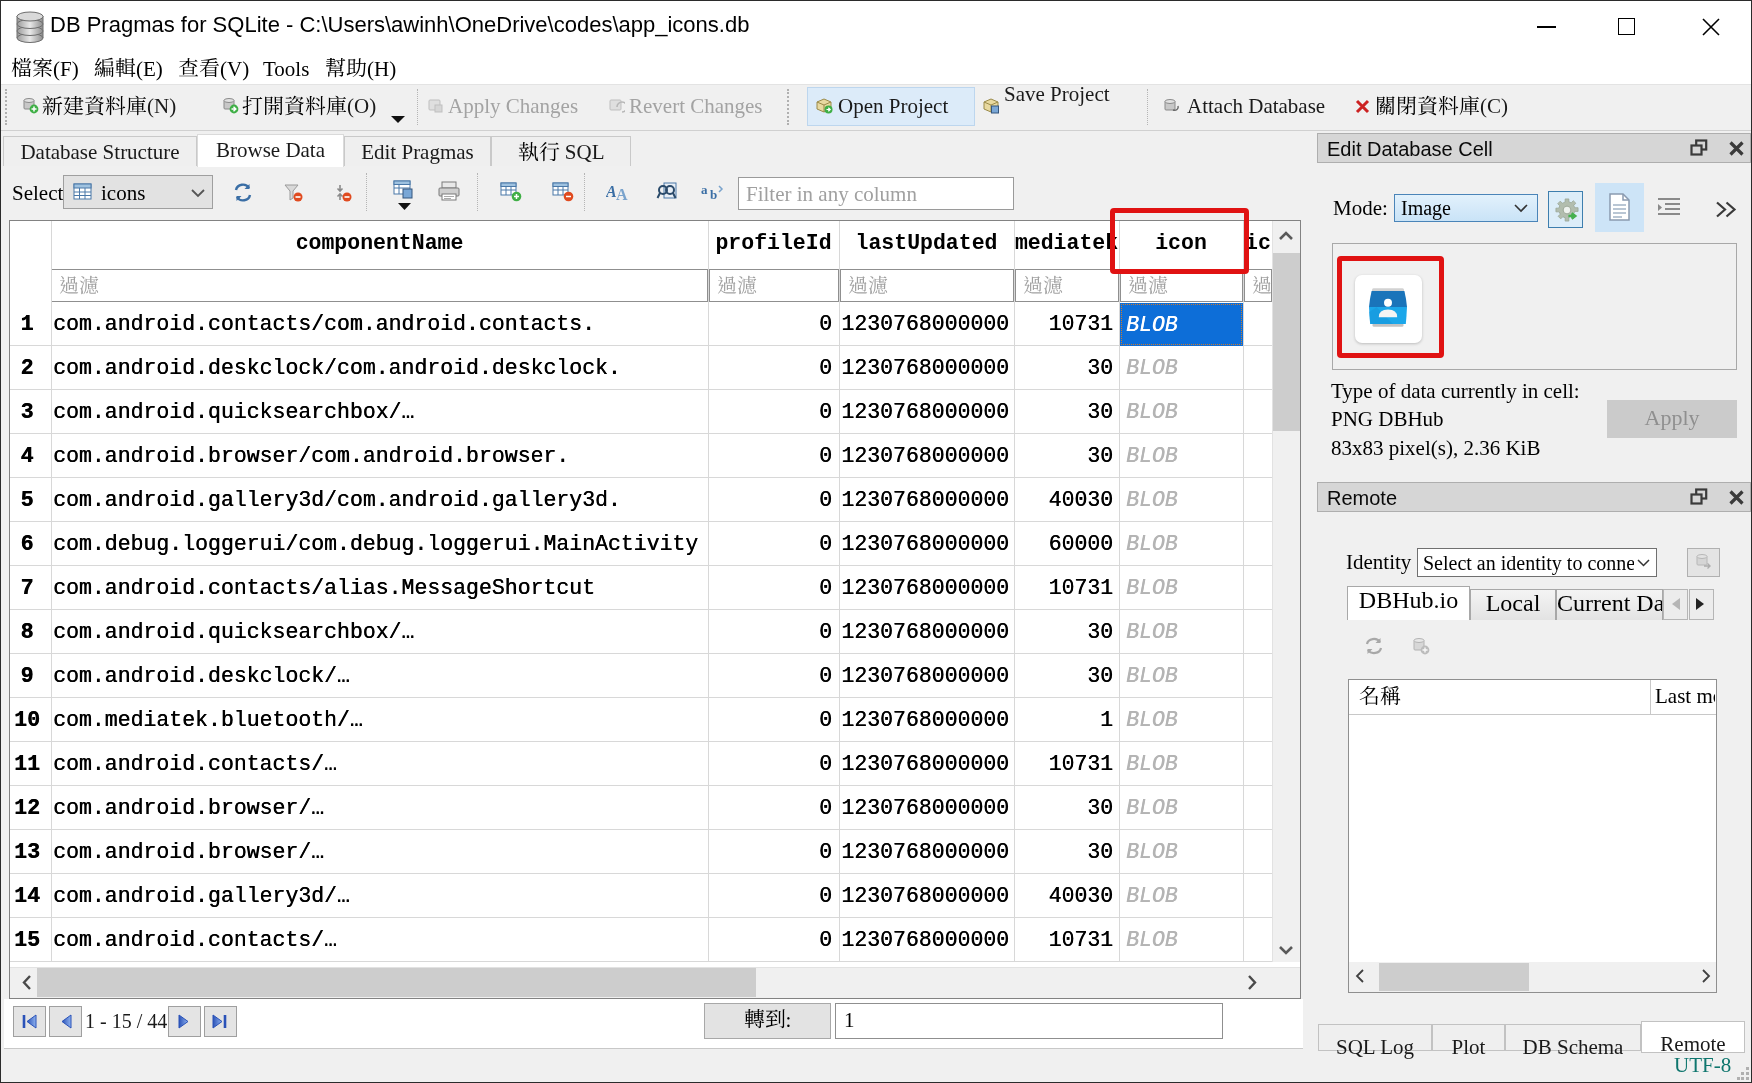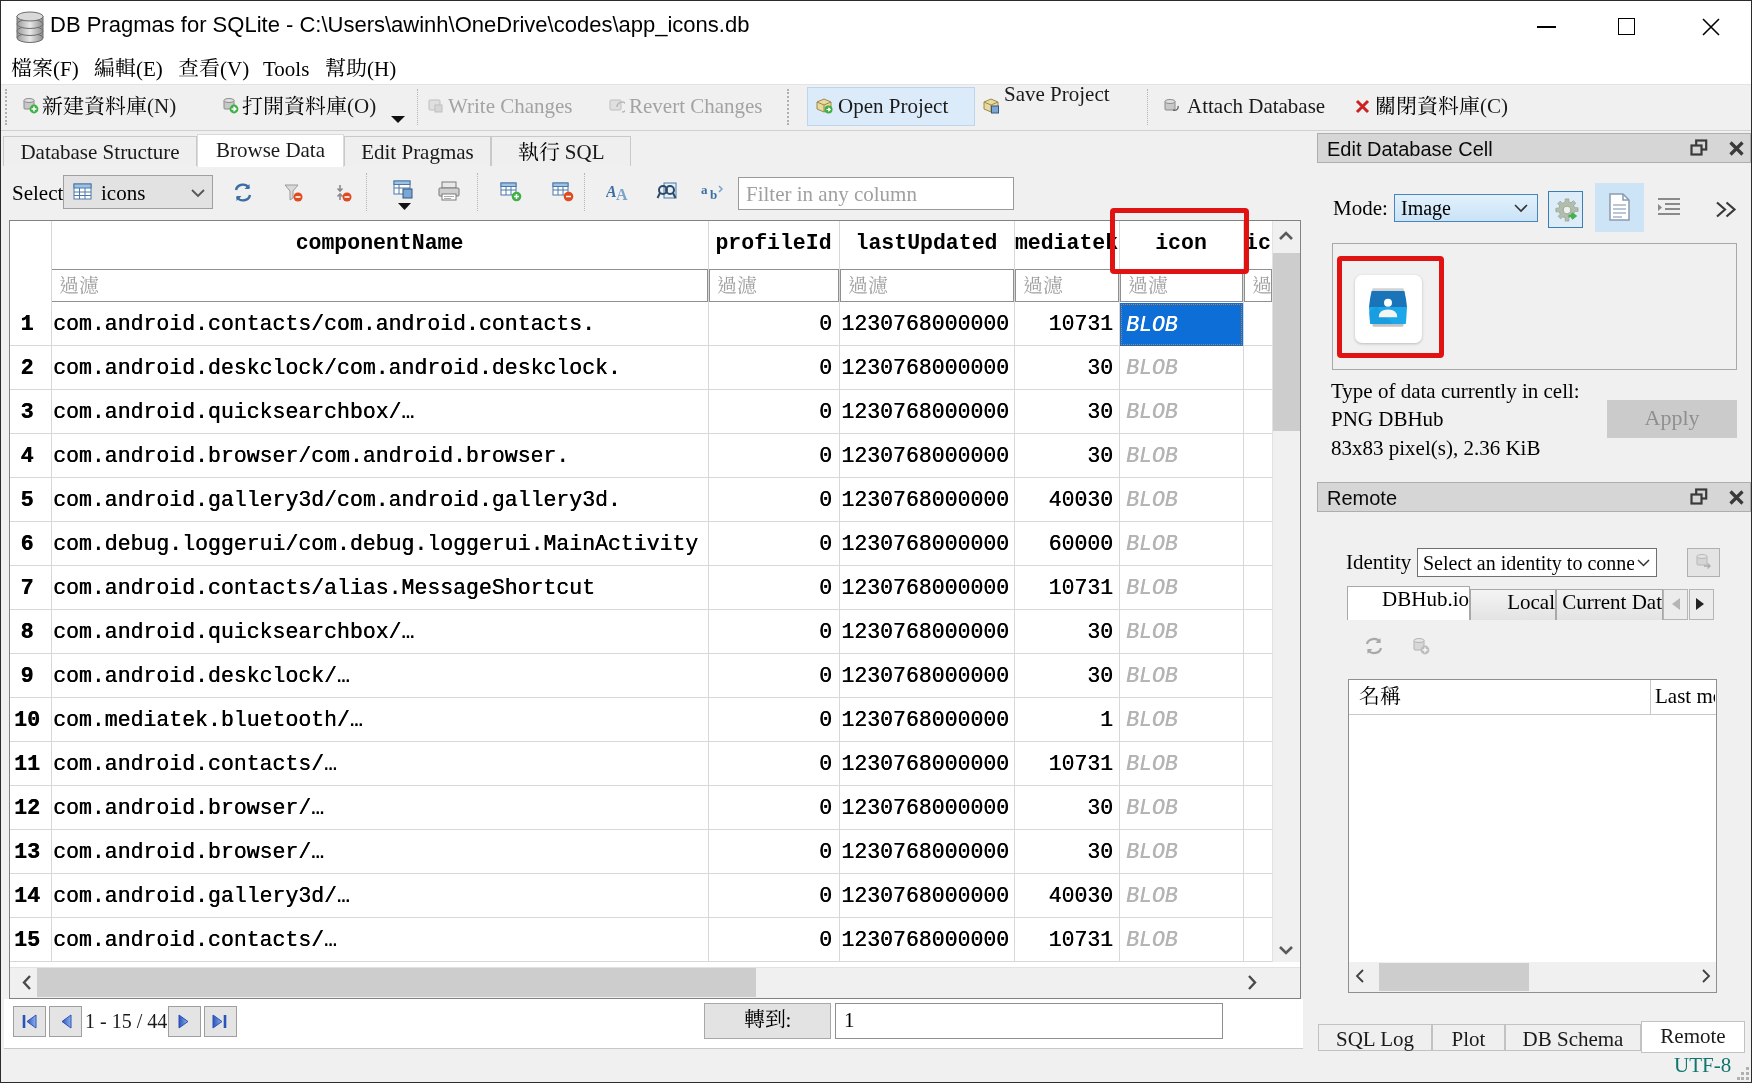--- a/index.html
+++ b/index.html
@@ -154,7 +154,7 @@
     <rect x="2" y="3" width="11" height="10" rx="1" fill="#d2d2d2" stroke="#979797"></rect>
     <rect x="8" y="8" width="7" height="7" fill="#c2c2c2" stroke="#979797"></rect>
   </svg>
-<div class="abs tbtxt tbdis" style="left:447px;top:93px">Write Changes</div>
+<div class="abs tbtxt tbdis" style="left:447px;top:93px">Apply Changes</div>
 
 <svg class="abs" style="left:607px;top:96px" width="17" height="17" viewBox="0 0 17 17" opacity="0.55">
     <rect x="2" y="3" width="11" height="10" rx="1" fill="#d2d2d2" stroke="#979797"></rect>

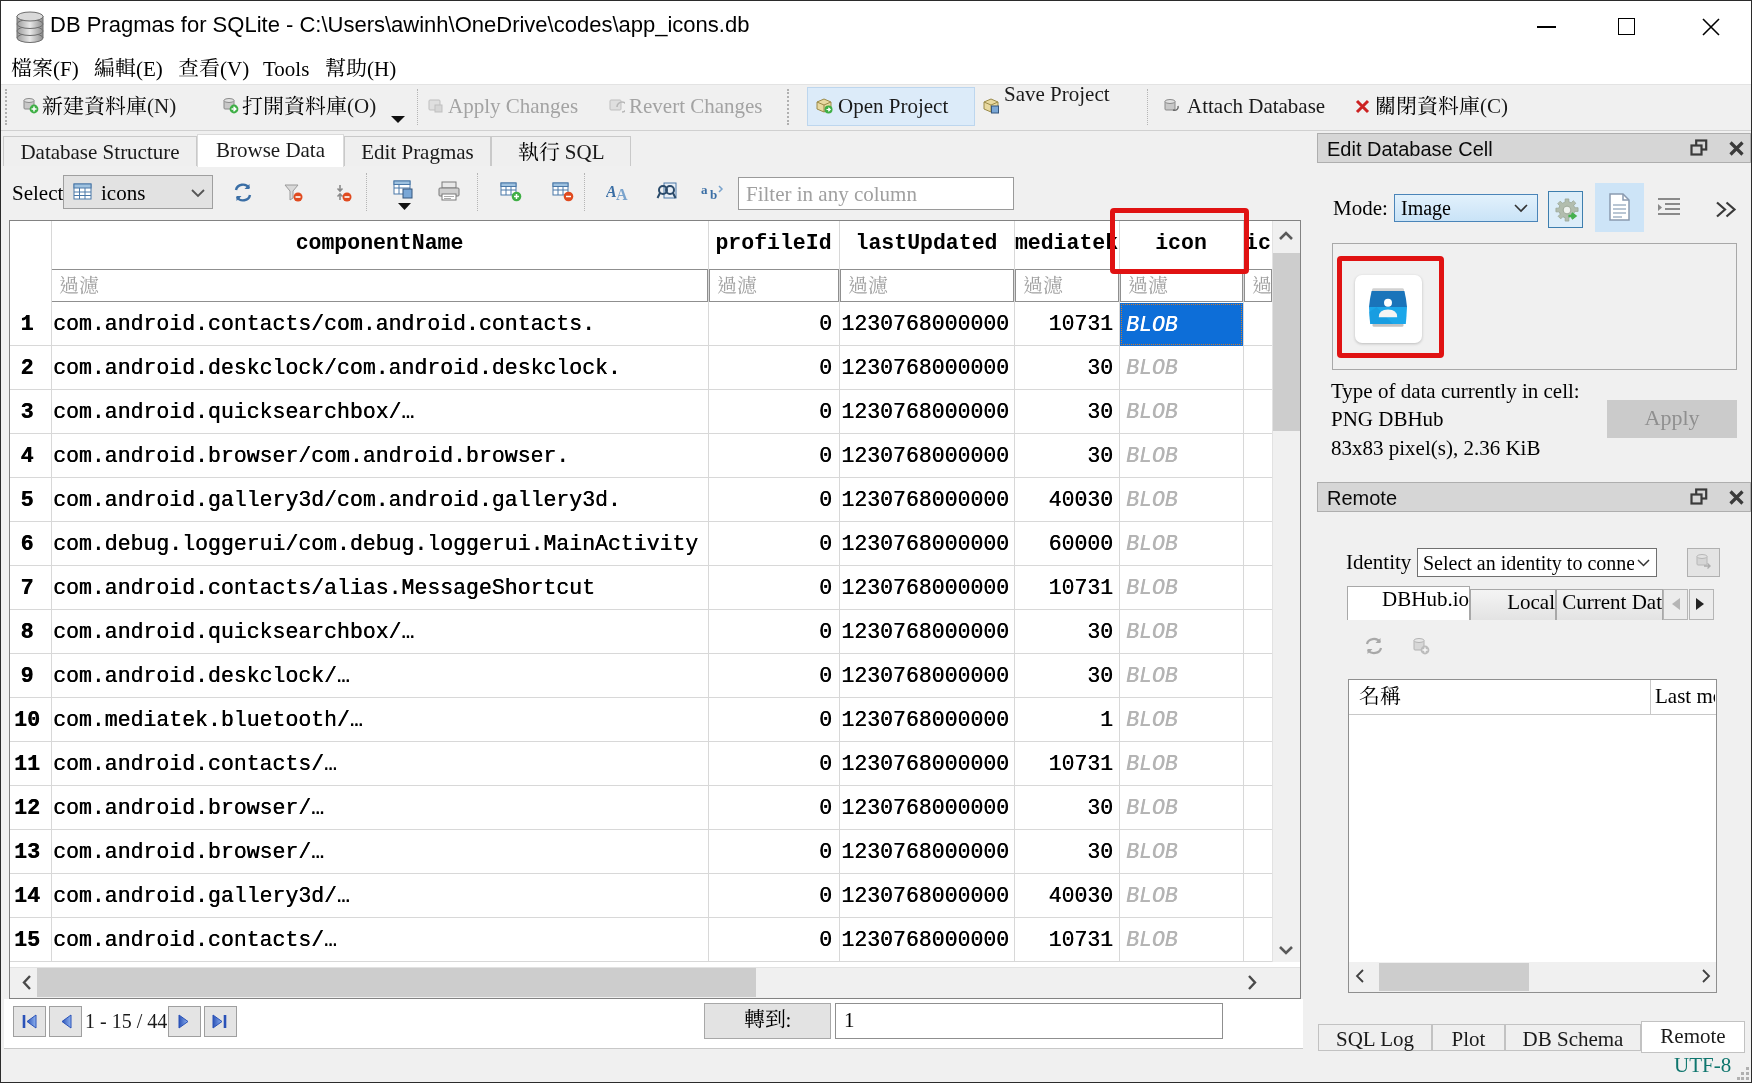--- a/index.html
+++ b/index.html
@@ -27,7 +27,7 @@
 .tabact{top:133px;height:33px;background:#fff;z-index:3;border-color:#dadada}
 
 .ptitle{font-family:"Liberation Sans",sans-serif;font-size:20px;color:#0a0a0a}
-.rtab{position:absolute;height:31px;background:linear-gradient(#f4f4f4,#e3e3e3);border:1px solid #a8a8a8;border-bottom:none;font-size:21px;text-align:right}
+.rtab{position:absolute;height:31px;background:linear-gradient(#f4f4f4,#e3e3e3);border:1px solid #a8a8a8;border-bottom:none;font-size:24px;text-align:center}
 .rtabact{background:#fff;height:34px}
 .btab{position:absolute;top:1023px;height:27px;background:#efefef;border:1px solid #c2c2c2;font-size:21px;text-align:center;color:#1a1a1a;padding-top:2px}
 .btabact{background:#fff;top:1020px;height:32px}

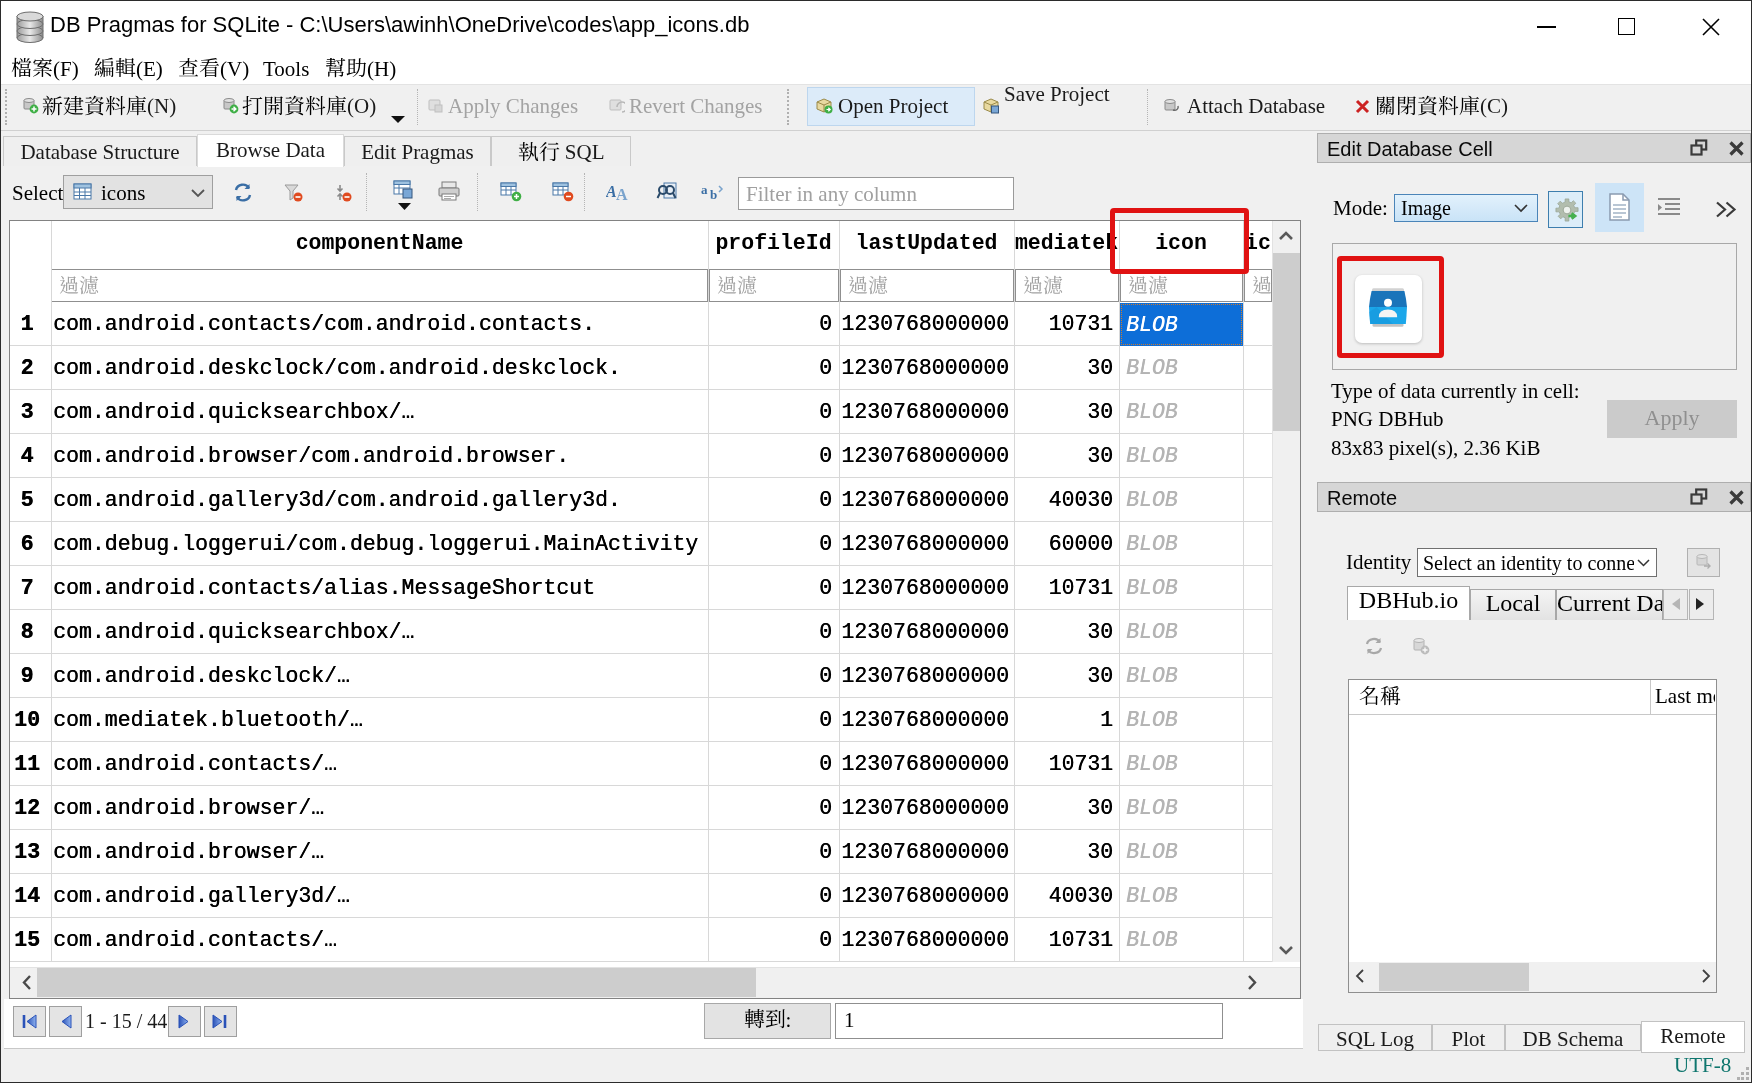--- a/index.html
+++ b/index.html
@@ -29,7 +29,7 @@
 .ptitle{font-family:"Liberation Sans",sans-serif;font-size:20px;color:#0a0a0a}
 .rtab{position:absolute;height:31px;background:linear-gradient(#f4f4f4,#e3e3e3);border:1px solid #a8a8a8;border-bottom:none;font-size:24px;text-align:center}
 .rtabact{background:#fff;height:34px}
-.btab{position:absolute;top:1023px;height:27px;background:#efefef;border:1px solid #c2c2c2;font-size:21px;text-align:center;color:#1a1a1a;padding-top:2px}
+.btab{position:absolute;top:1023px;height:27px;background:#efefef;border:1px solid #c2c2c2;font-size:21px;text-align:center;color:#1a1a1a;padding-top:10px}
 .btabact{background:#fff;top:1020px;height:32px}
 </style></head>
 <body>

